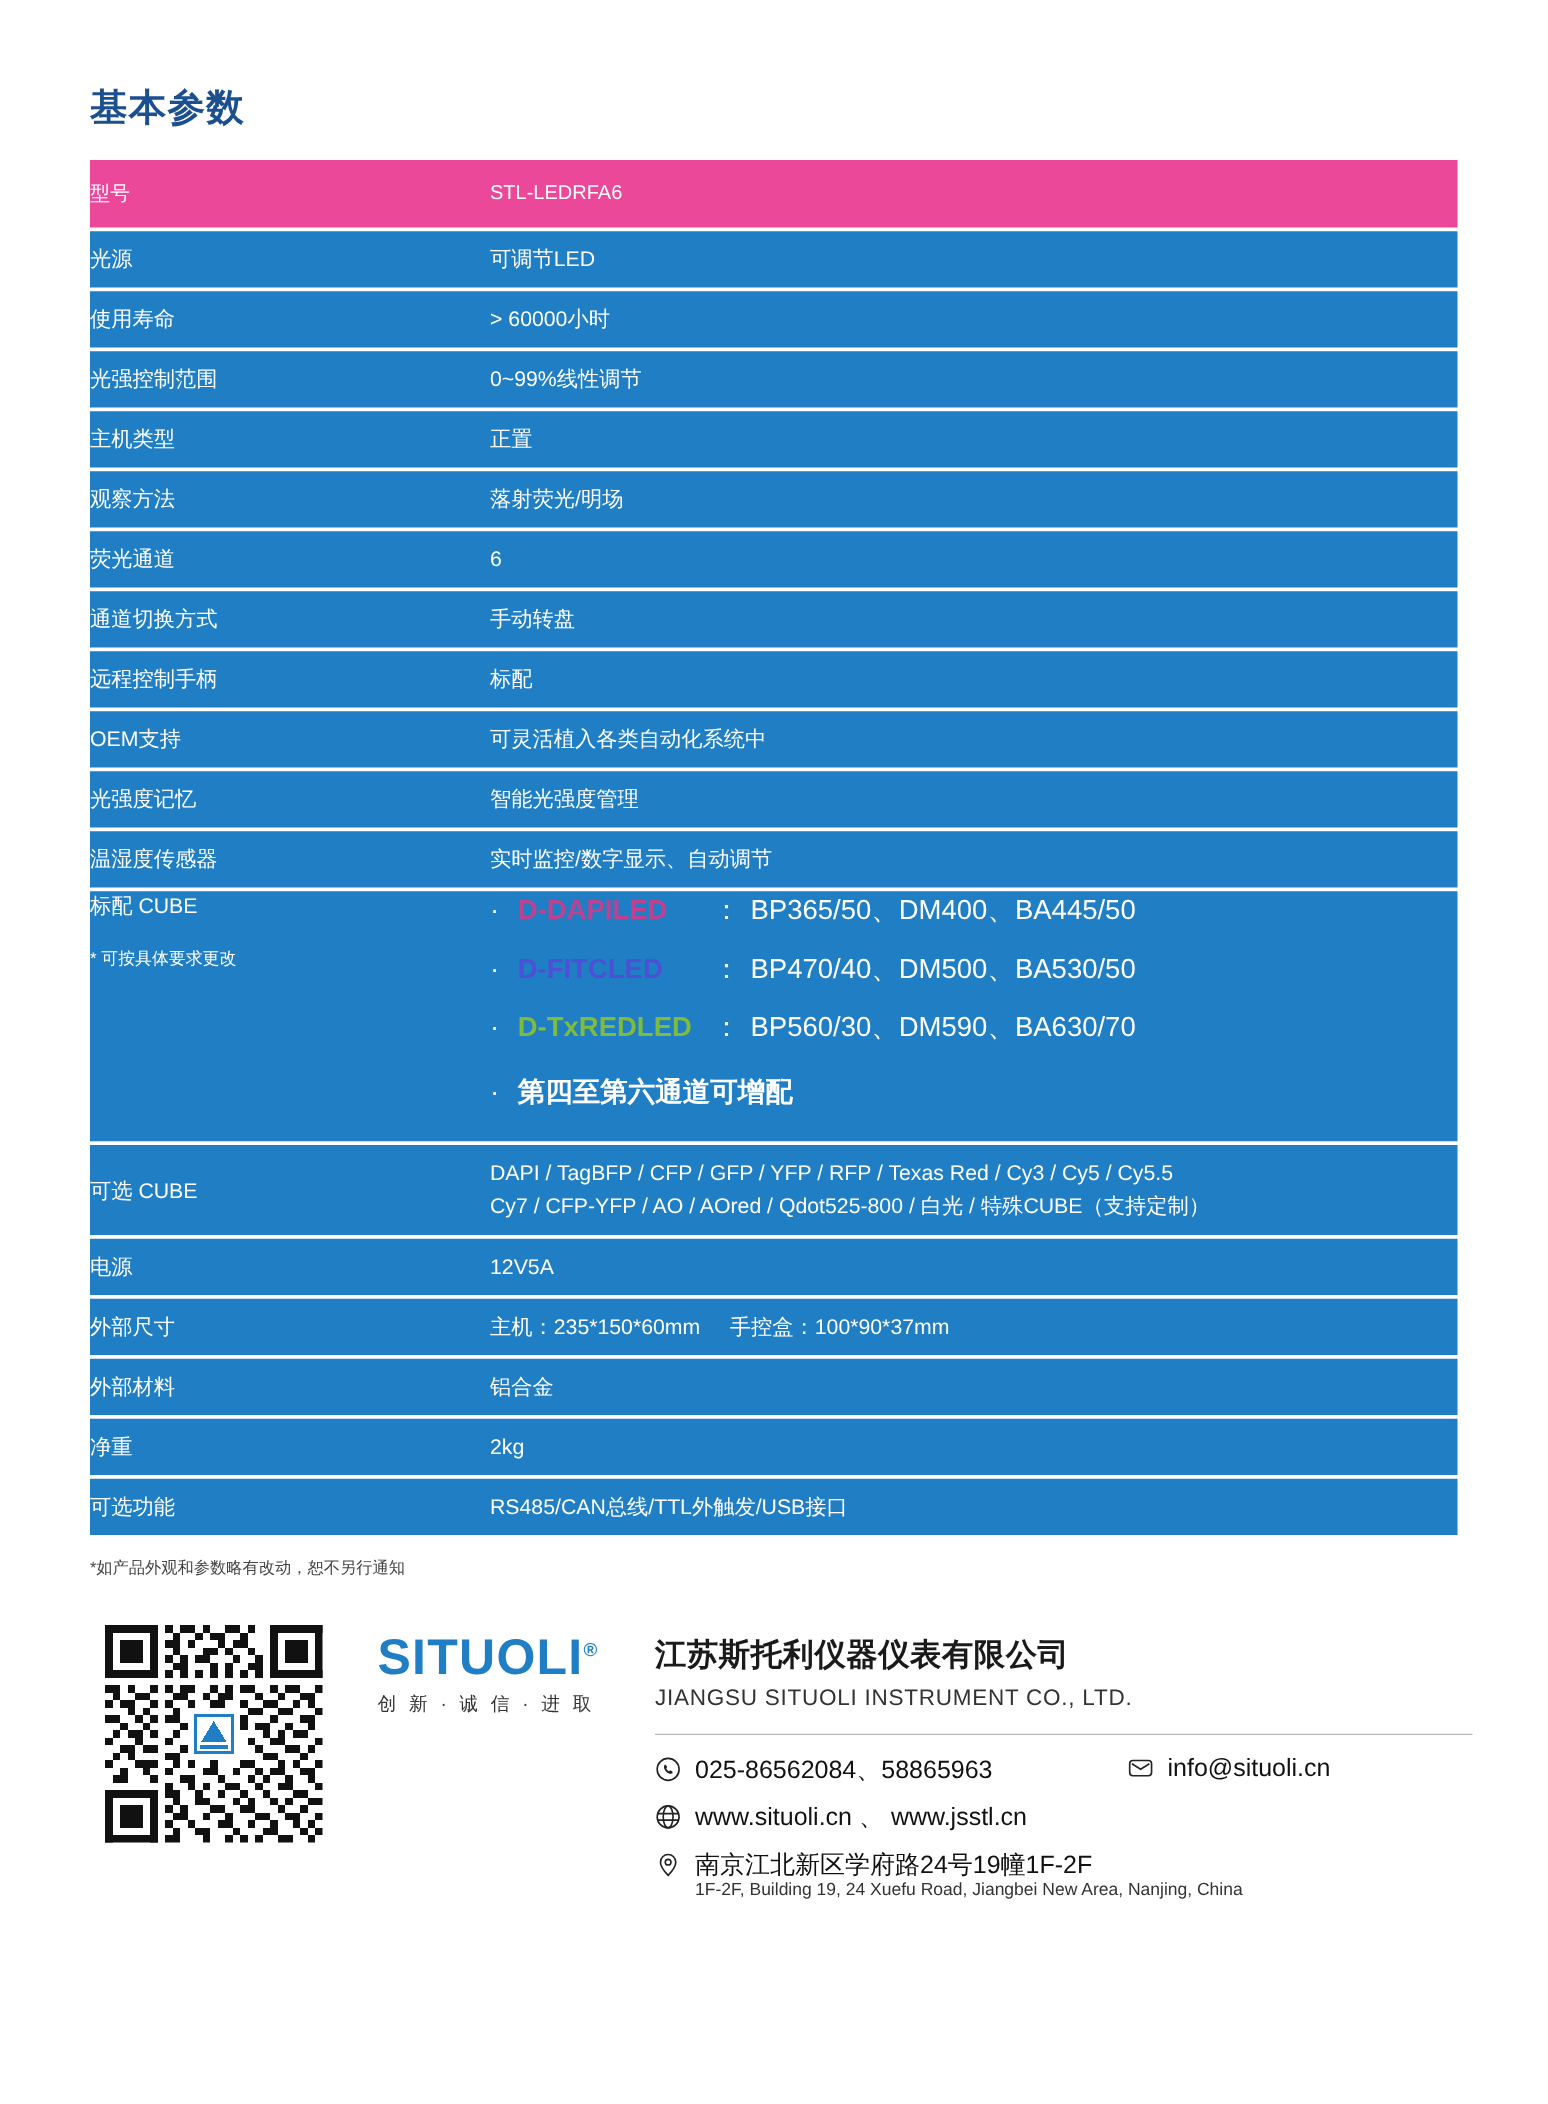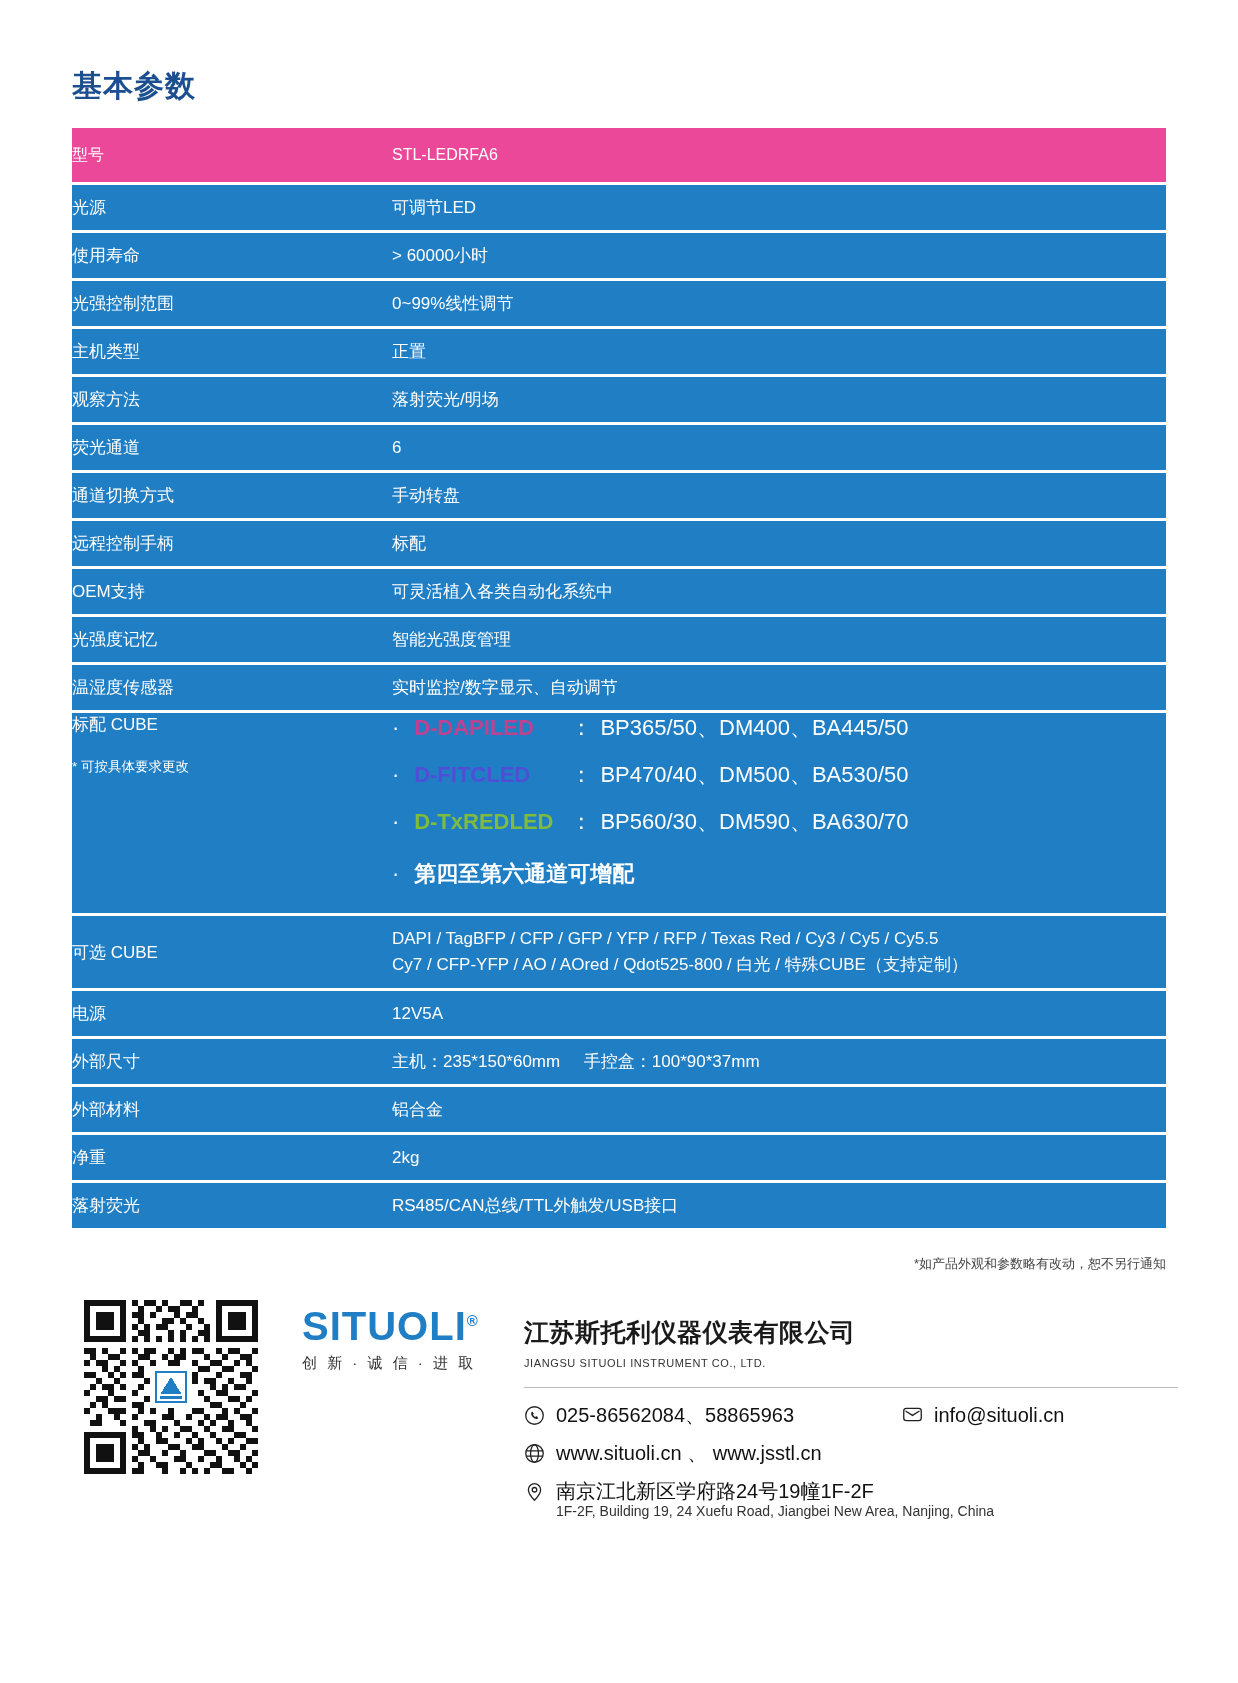--- a/index.html
+++ b/index.html
@@ -341,7 +341,7 @@
         <td class="col-value">2kg</td>
       </tr>
       <tr>
-        <td class="col-label">落射荧光</td>
+        <td class="col-label">可选功能</td>
         <td class="col-value">RS485/CAN总线/TTL外触发/USB接口</td>
       </tr>
     </tbody>

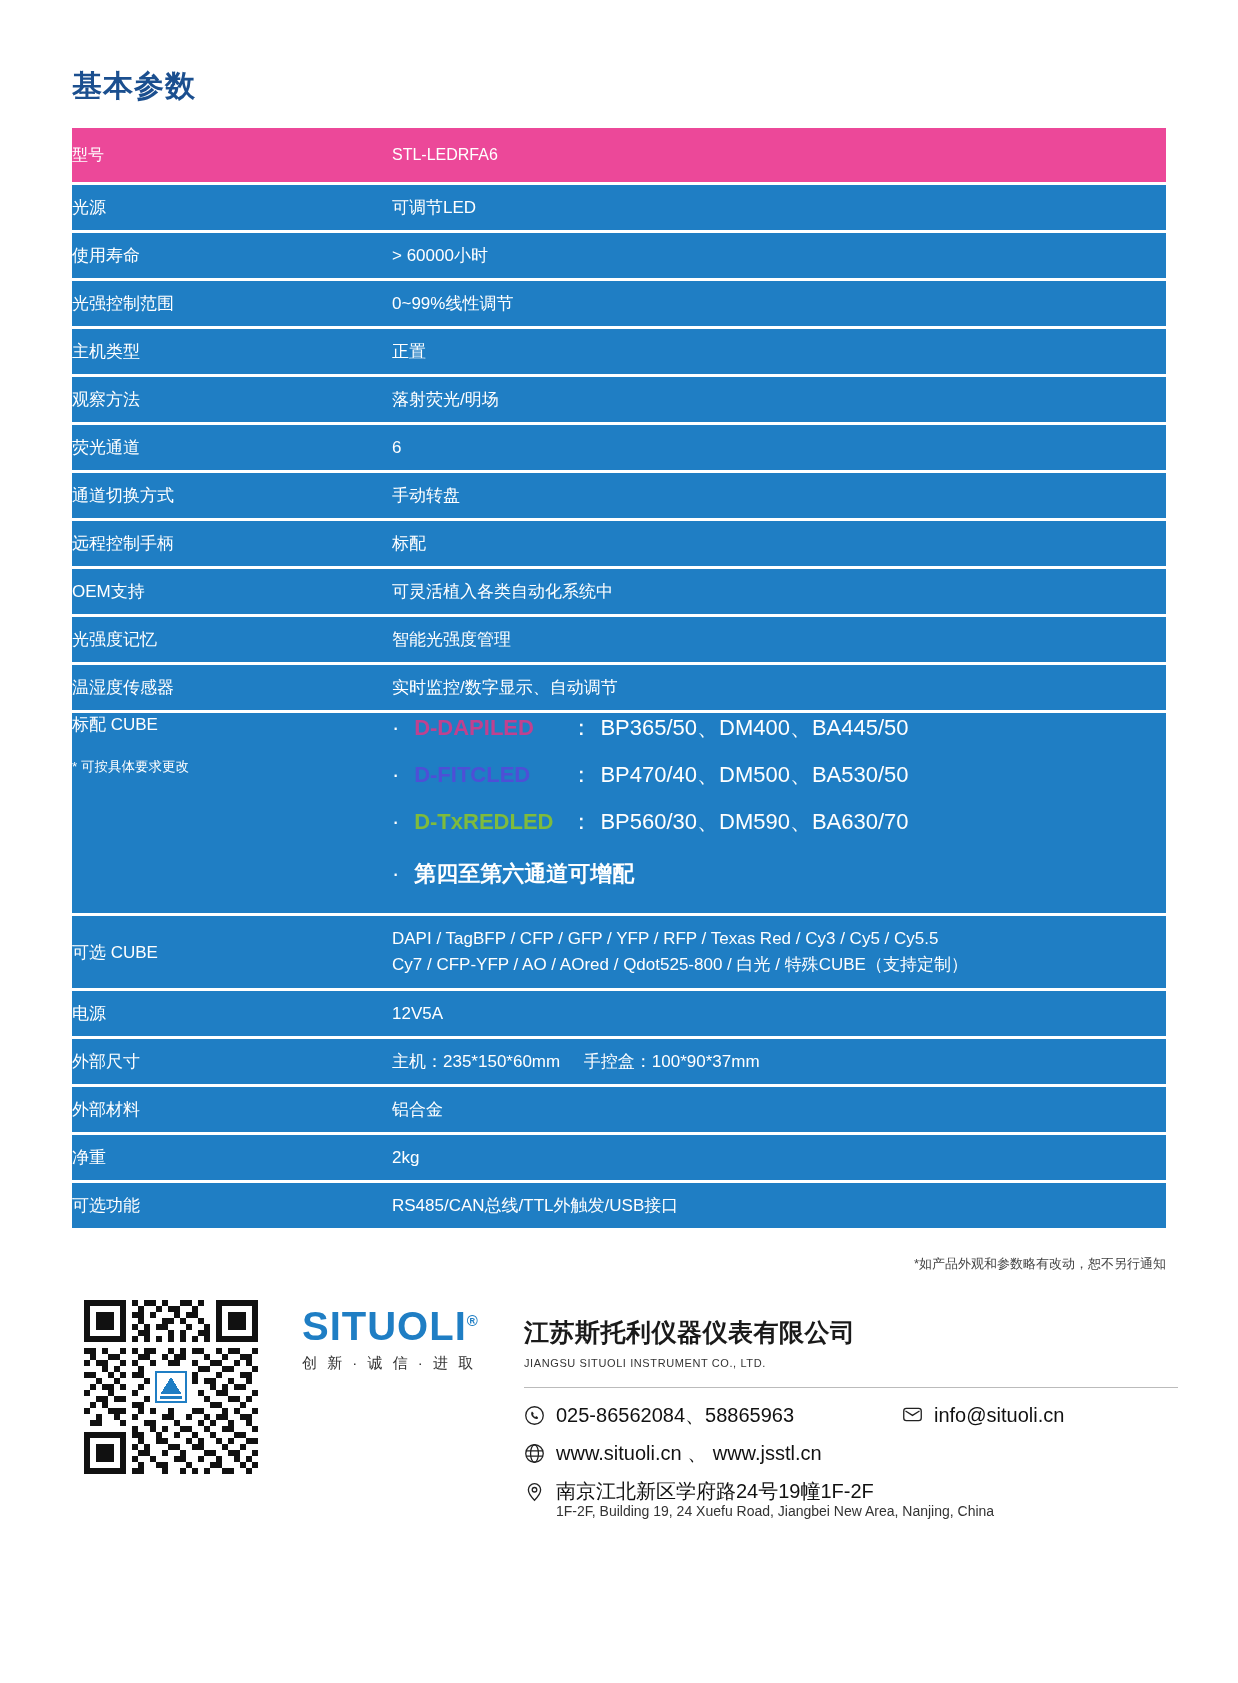--- a/index.html
+++ b/index.html
@@ -108,10 +108,9 @@
 
   .footnote {
     width: 1094px;
-    text-align: right;
     font-size: 13px;
     color: #444;
-    margin-top: 24px;
+    margin-top: 14px;
   }
 
   

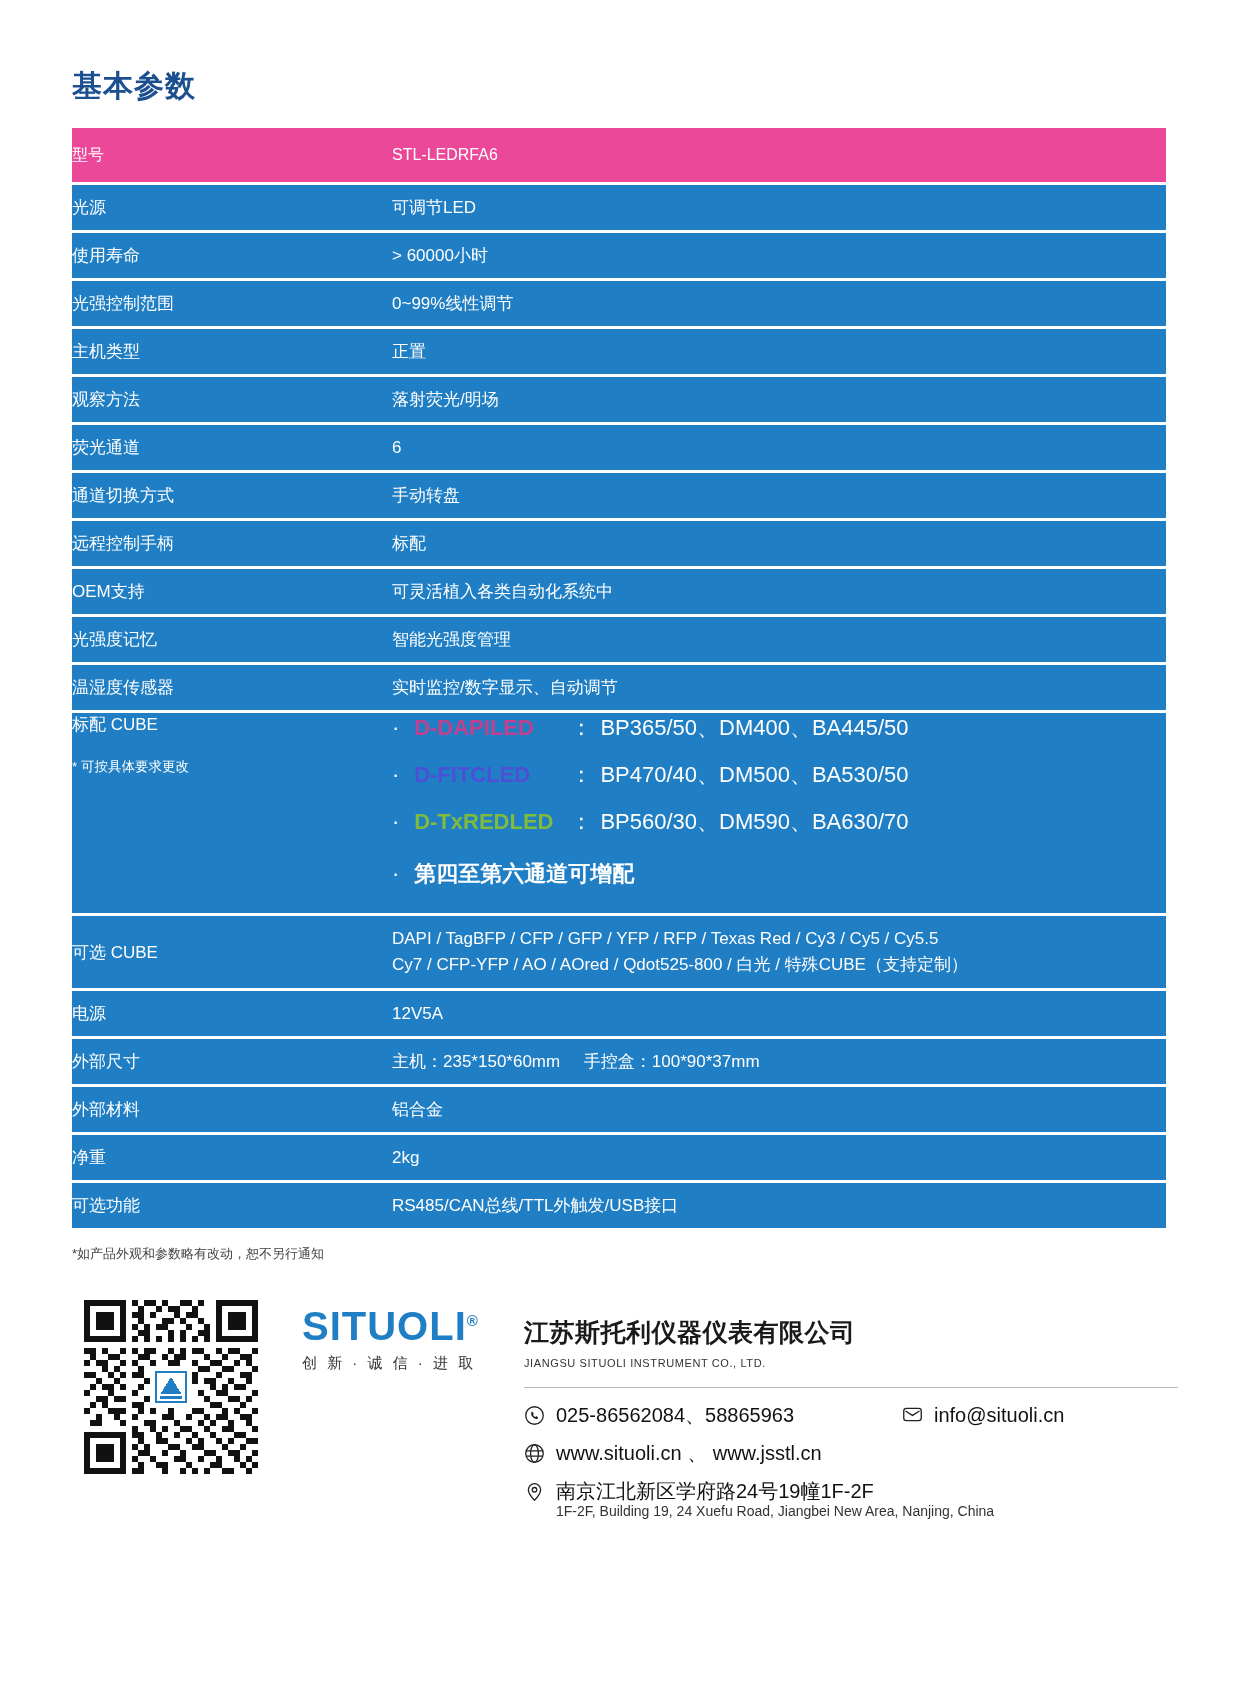--- a/index.html
+++ b/index.html
@@ -174,7 +174,7 @@
     letter-spacing: 0.5px;
   }
   .company-en {
-    font-size: 11px;
+    font-size: 18px;
     color: #333;
     letter-spacing: 0.6px;
     margin-top: 8px;

